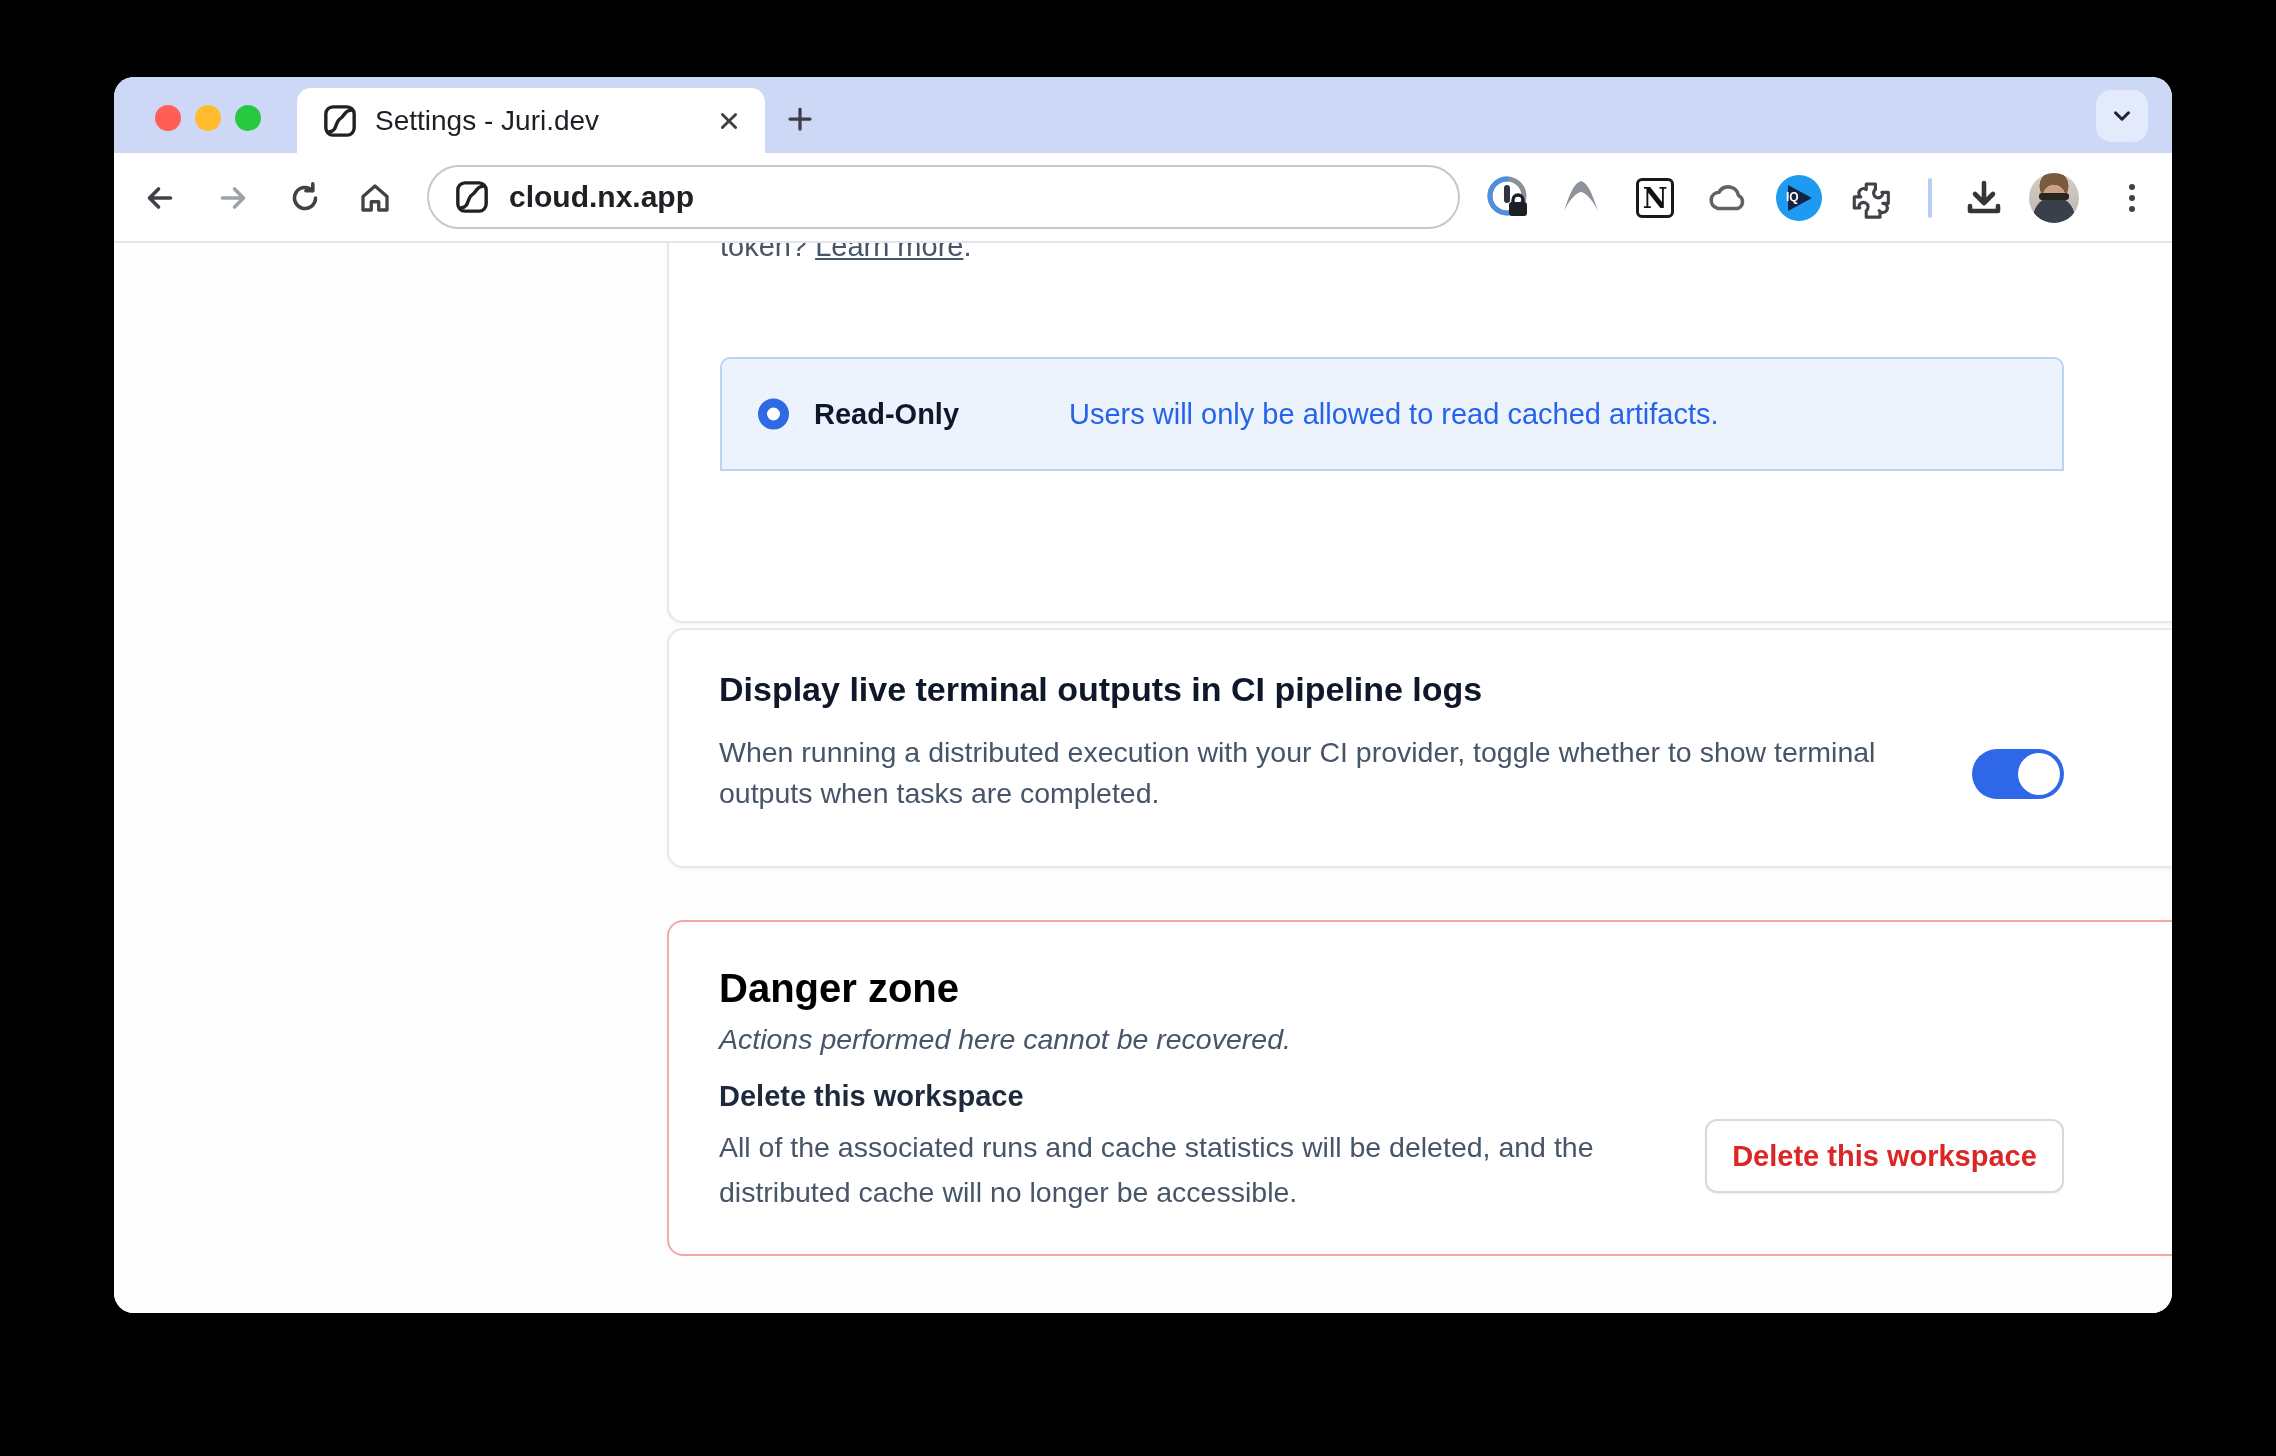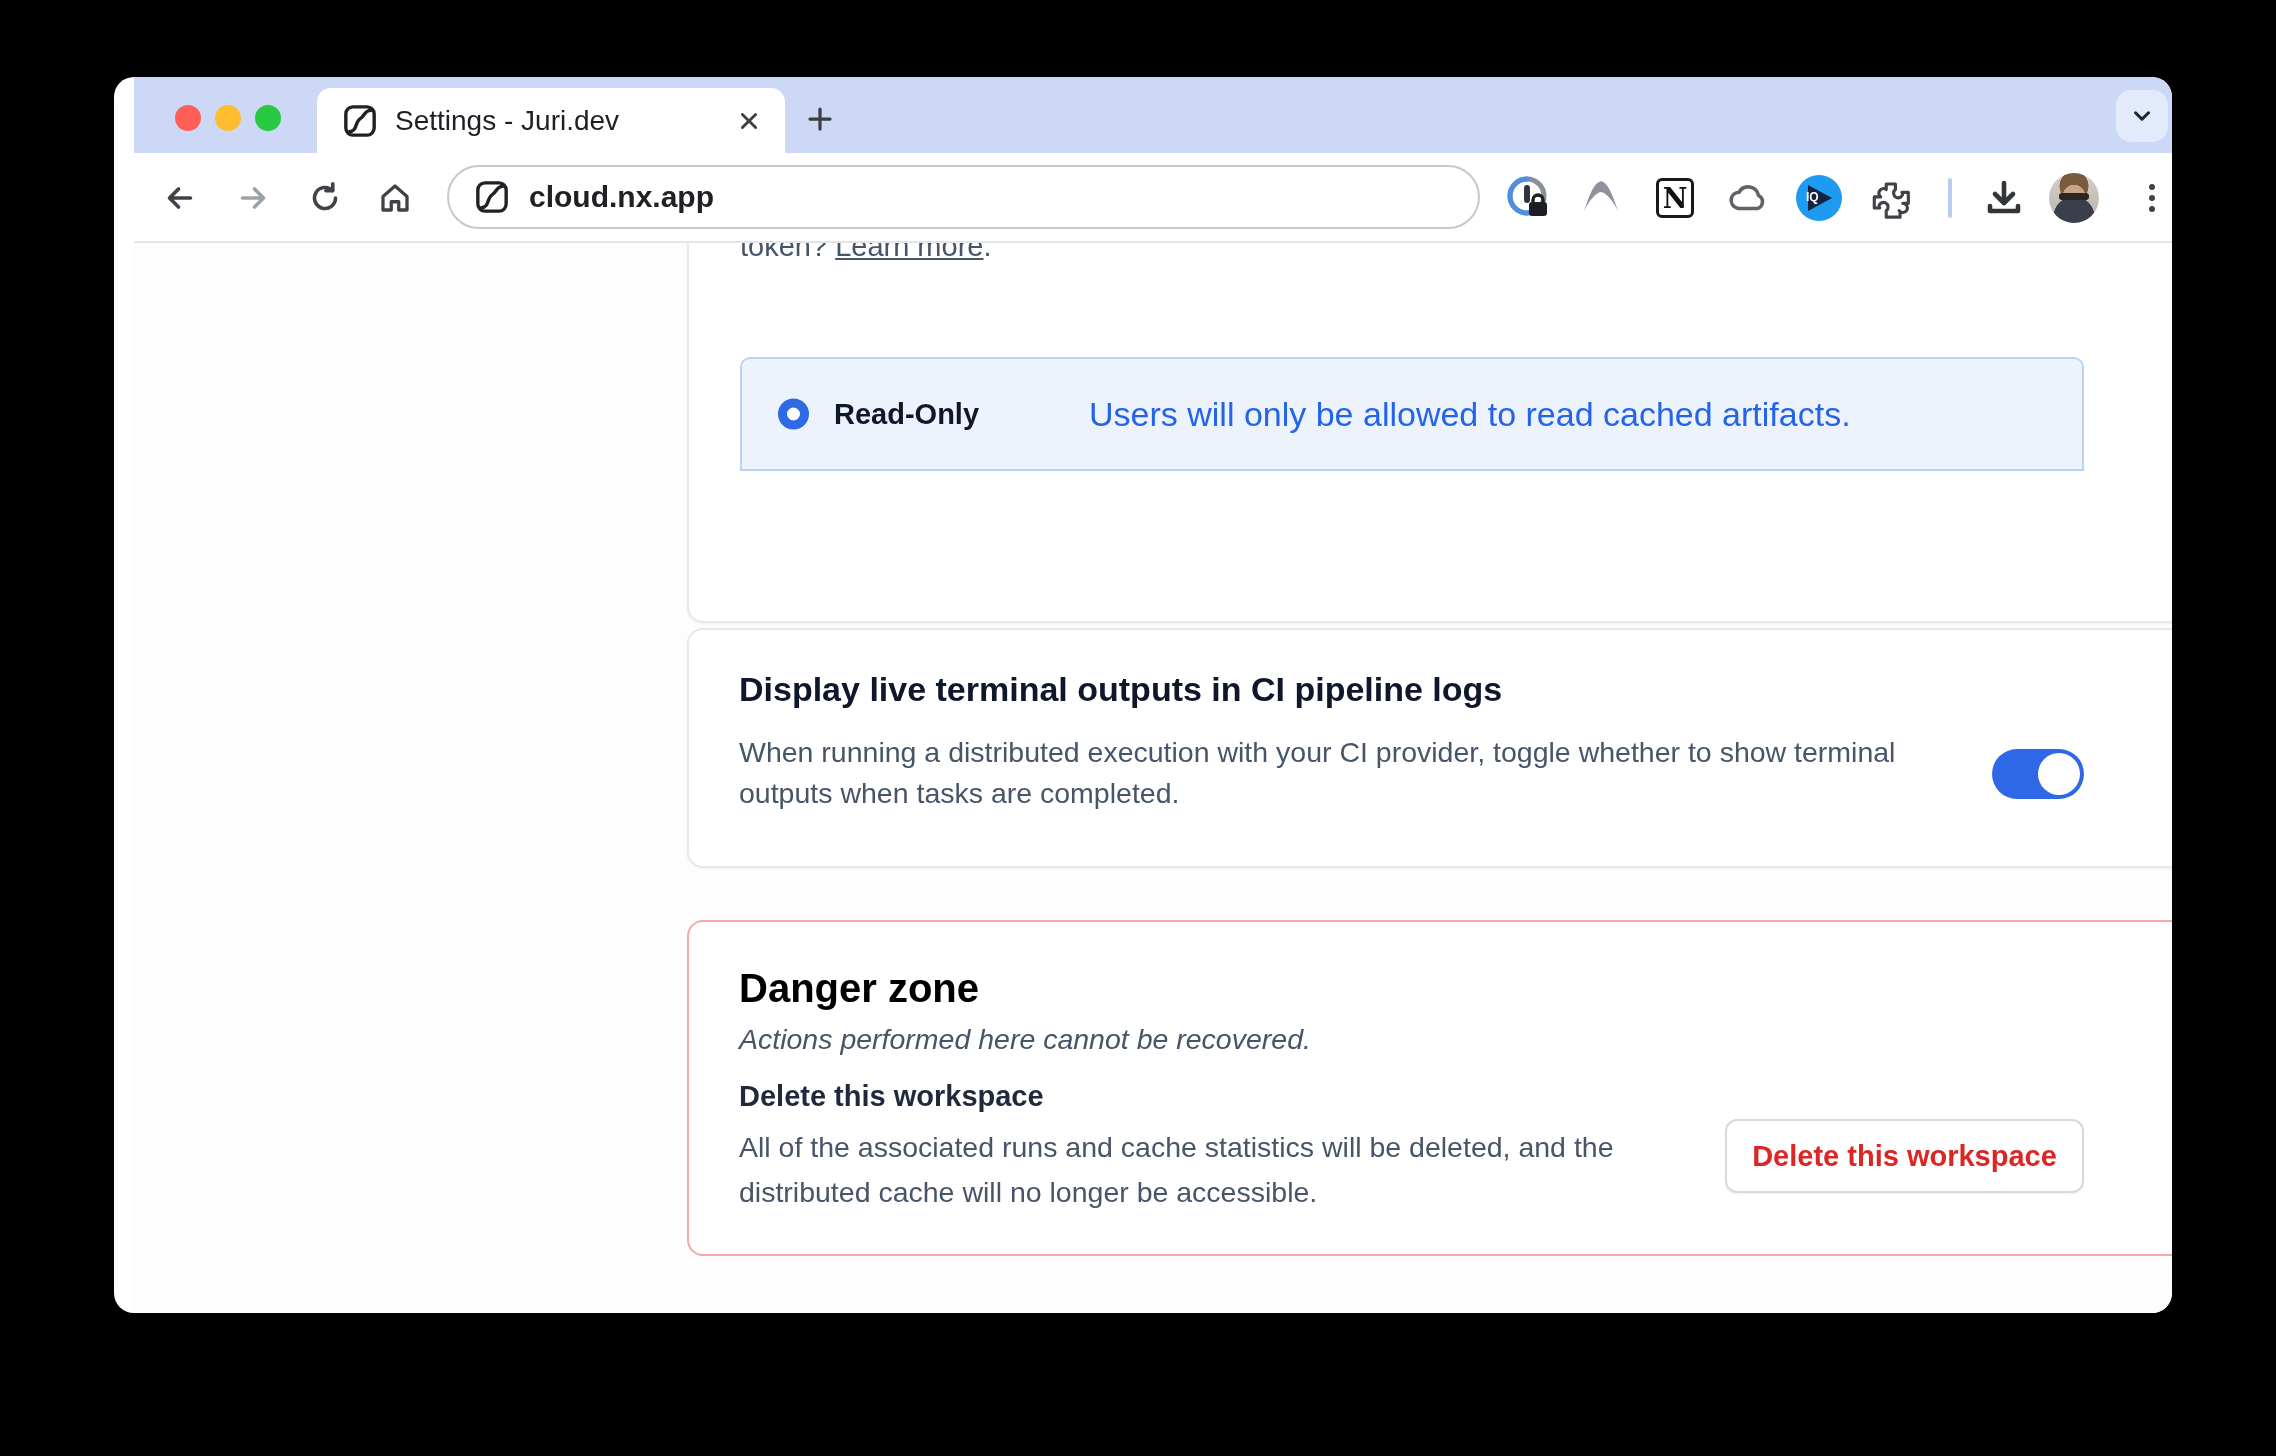--- a/index.html
+++ b/index.html
@@ -5,7 +5,7 @@
   * { margin:0; padding:0; box-sizing:border-box; }
   html,body { width:2276px; height:1456px; background:#000; font-family:"Liberation Sans", sans-serif; }
   .window { position:absolute; left:114px; top:77px; width:2058px; height:1236px;
-            border-radius:20px; overflow:hidden; background:#fff;padding-left:20px; }
+            border-radius:20px; overflow:hidden; background:#fff; }
 
   
   .tabstrip { position:relative; height:76px; background:#ccd8f5; }

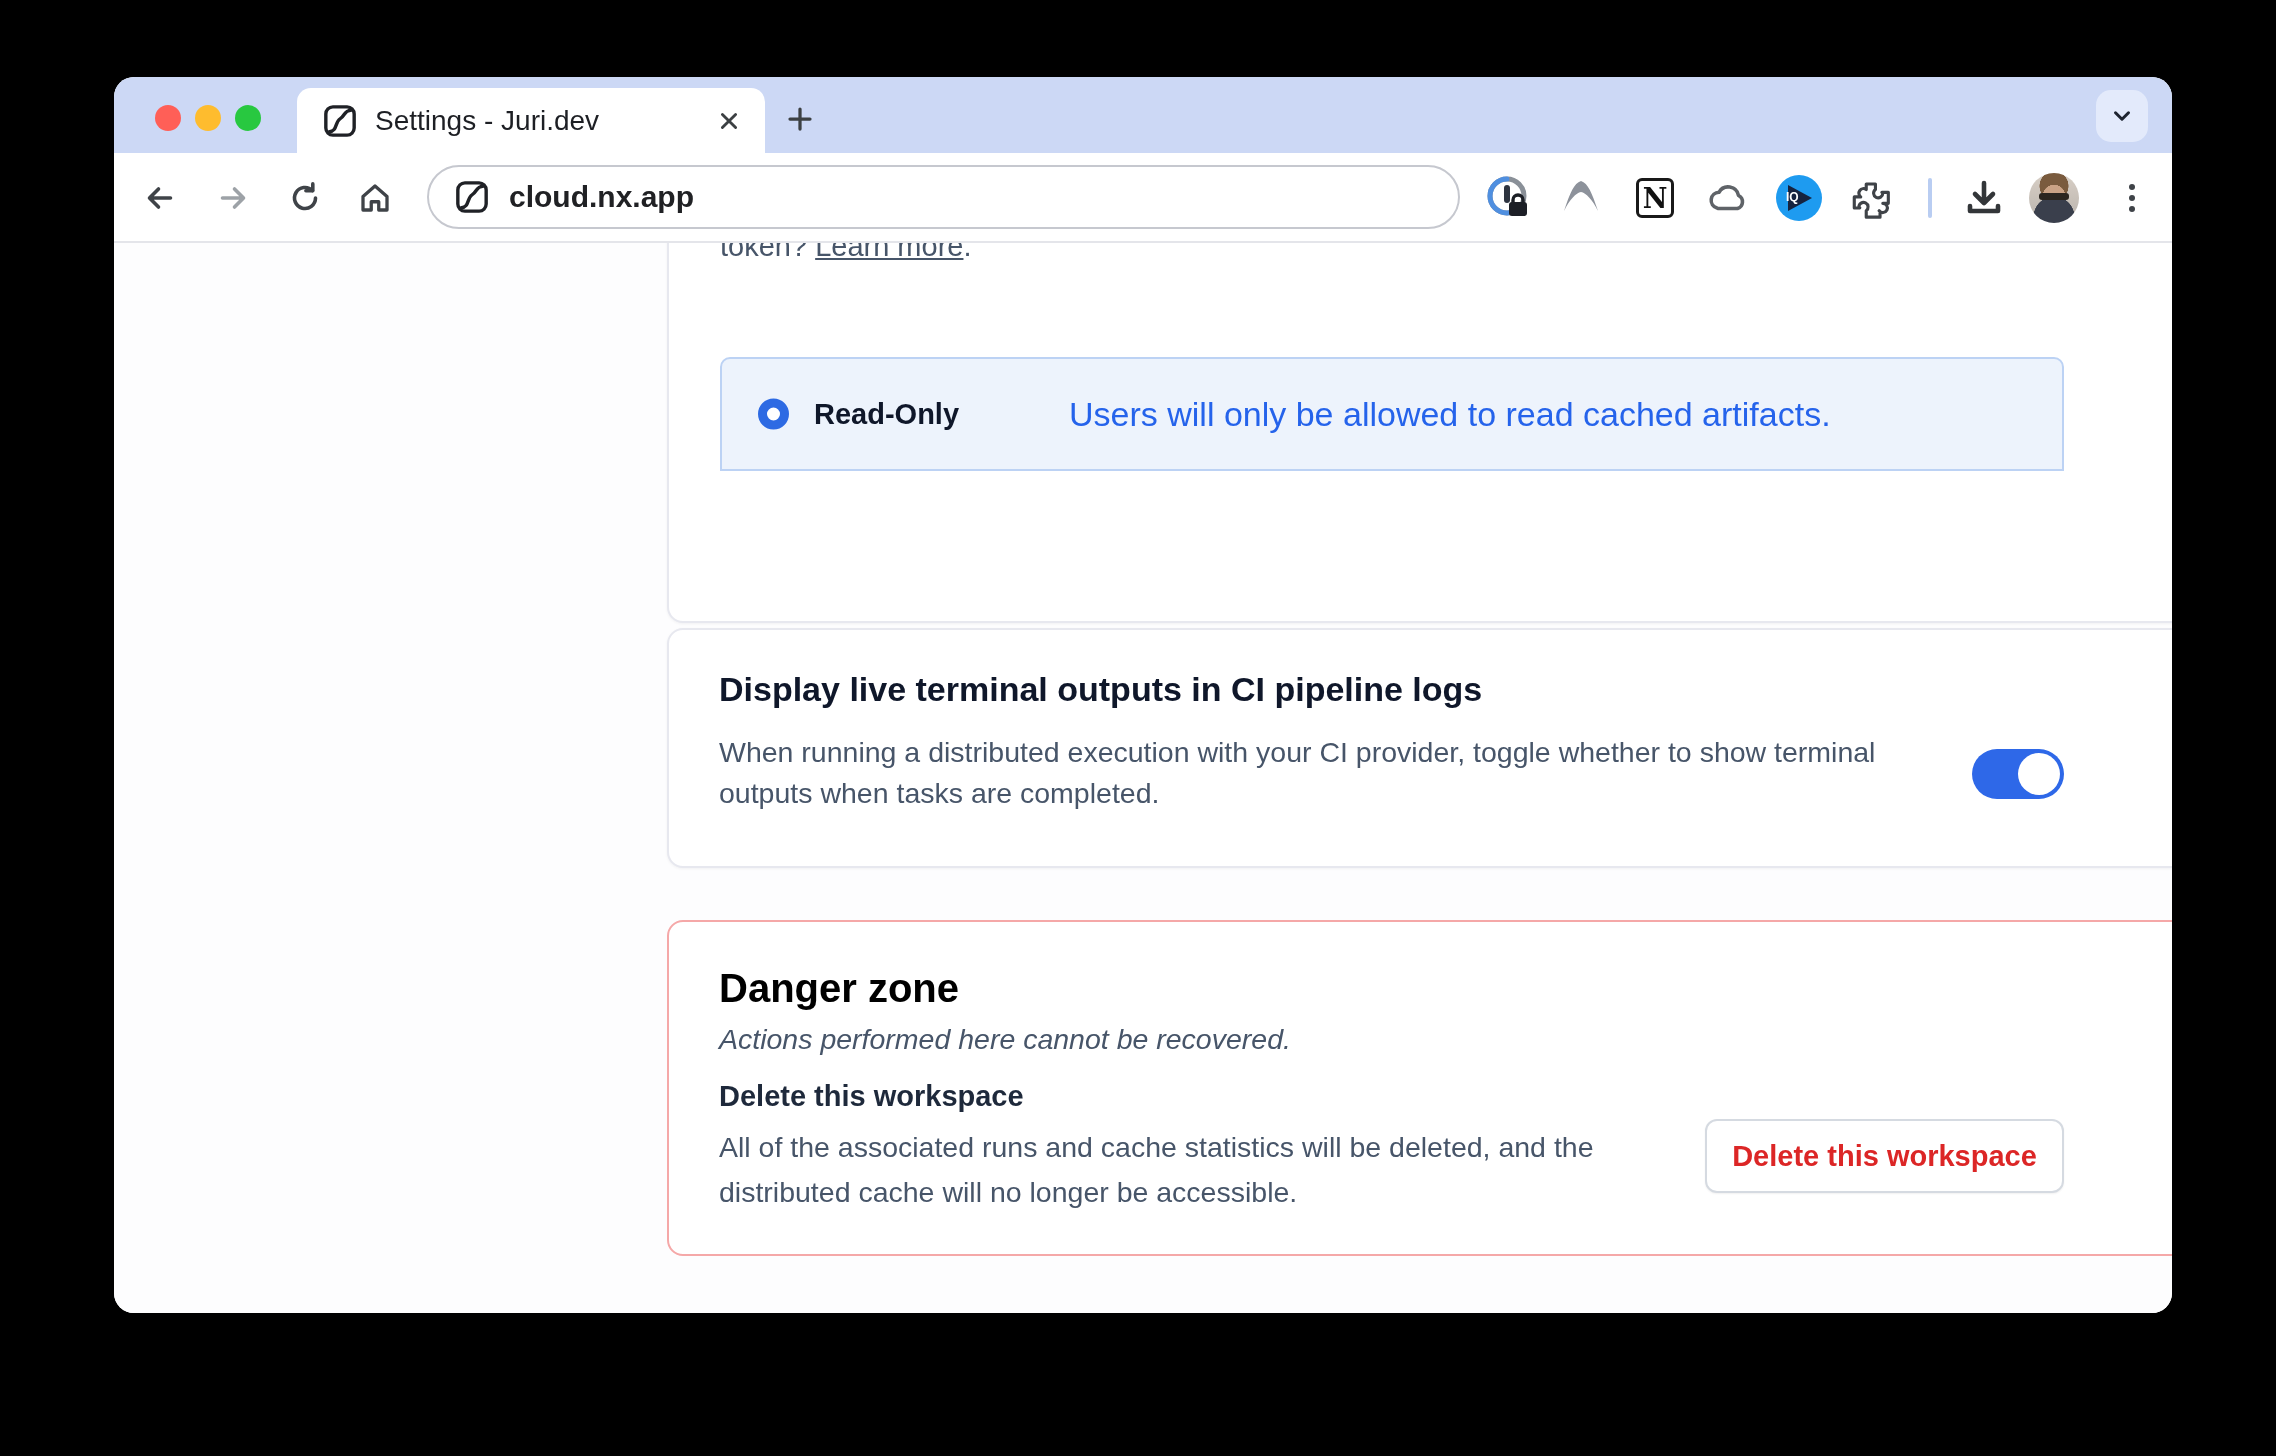--- a/index.html
+++ b/index.html
@@ -68,7 +68,7 @@
   .radio-on { border:9px solid #2d6ae3; }
   .radio-off { border:3px solid #c6cdd8; }
   .perm-label { position:absolute; left:92px; top:50%; transform:translateY(-50%); font-size:29px; font-weight:bold; color:#0f172a; }
-  .perm-desc { position:absolute; left:347px; top:50%; transform:translateY(-50%); font-size:34px; }
+  .perm-desc { position:absolute; left:347px; top:50%; transform:translateY(-50%); font-size:29px; }
   .desc-blue { color:#2563eb; } .desc-gray { color:#475569; }
 
   .card-toggle { top:385px; height:240px; }

